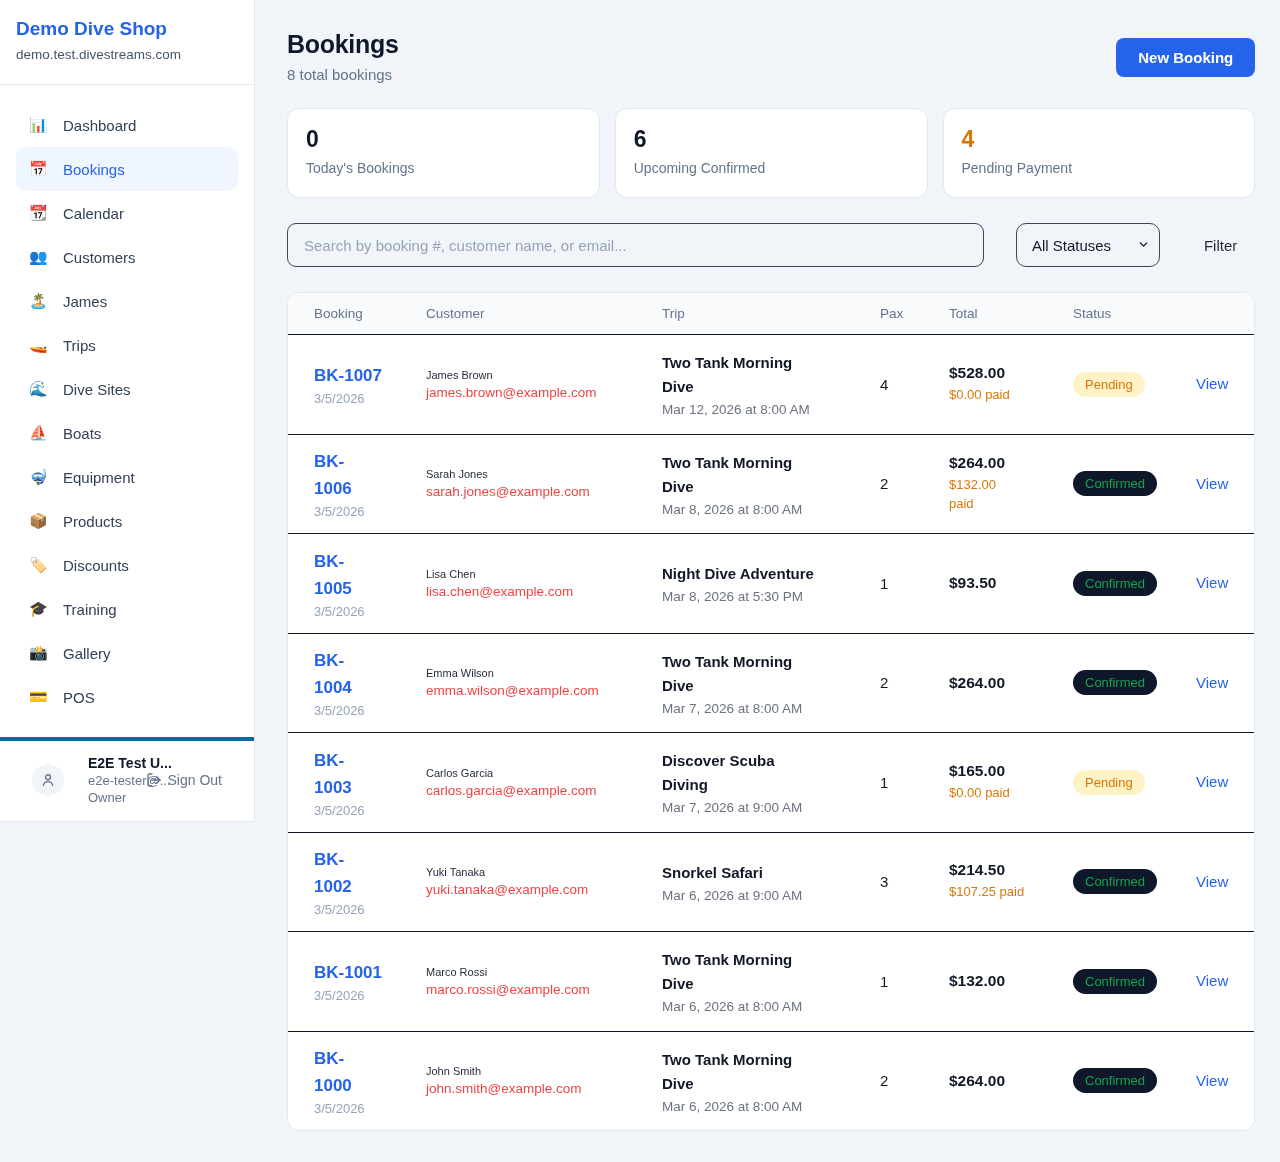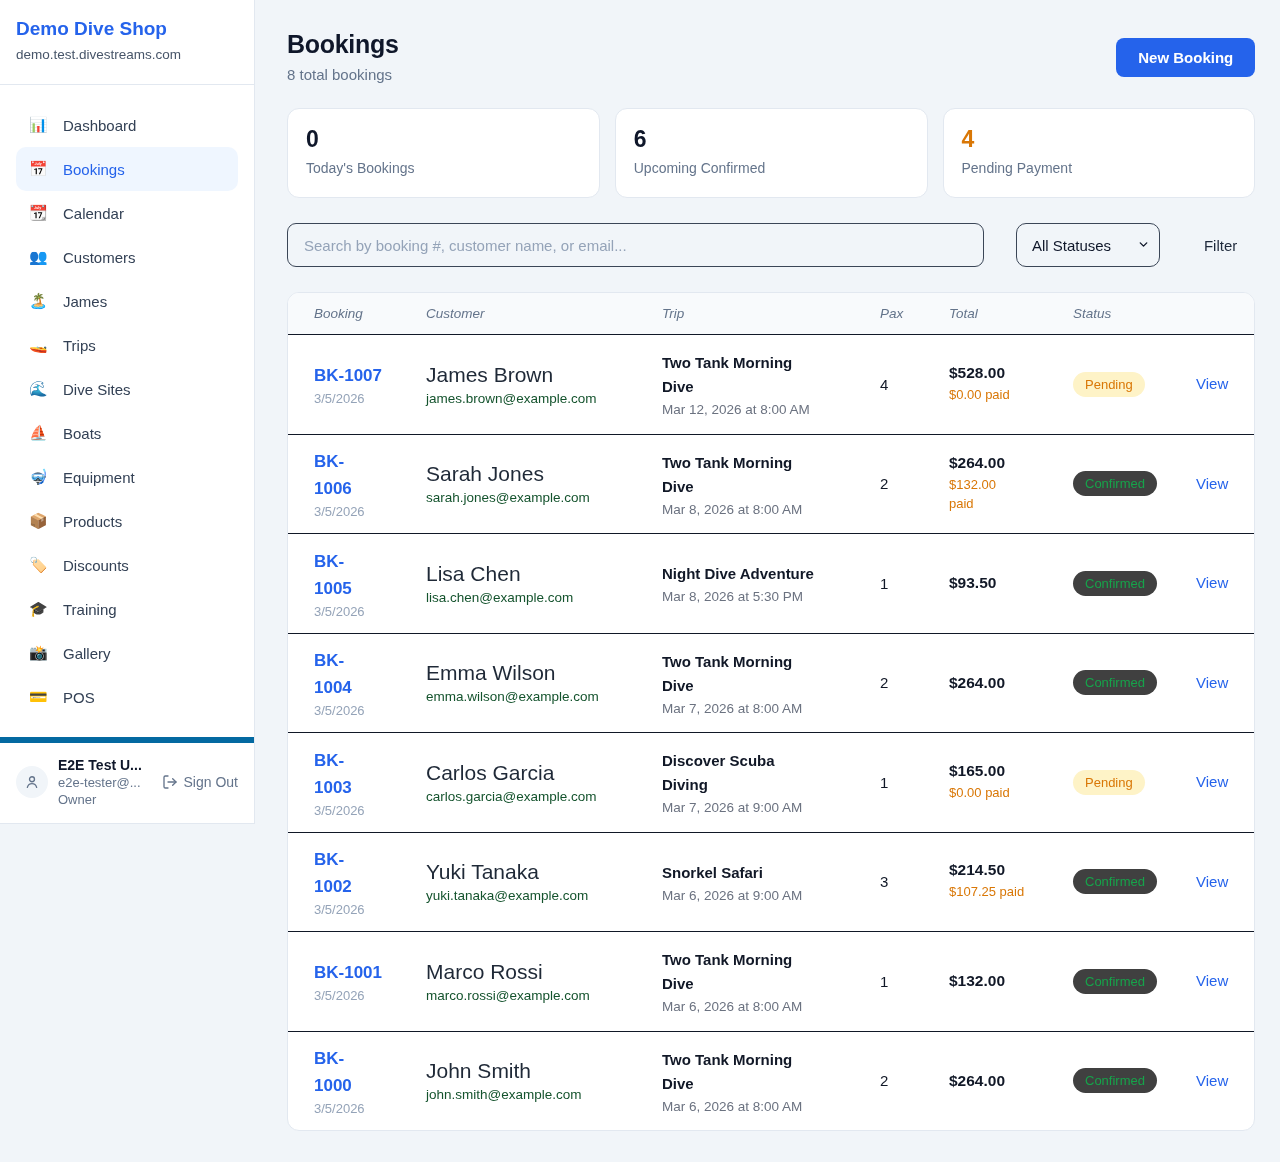--- a/index.html
+++ b/index.html
@@ -87,7 +87,7 @@
     border-radius: 12px; overflow: hidden;
   }
   .tgrid { display: grid; grid-template-columns: 112px 236px 218px 69px 124px 123px 1fr; align-items: center; padding: 0 26px; }
-  .thead { height: 41px; background: #f8fafc; font-style: italic; }
+  .thead { height: 41px; background: #f8fafc; }
   .th { font-size: 13.5px; color: #64748b; font-weight: 500; }
   .t-row { height: 99.5px; border-top: 1px solid #111827; }
   .bk-id { color: #2563eb; font-weight: 700; font-size: 17px; white-space: pre-line; line-height: 1.6; cursor: pointer; }

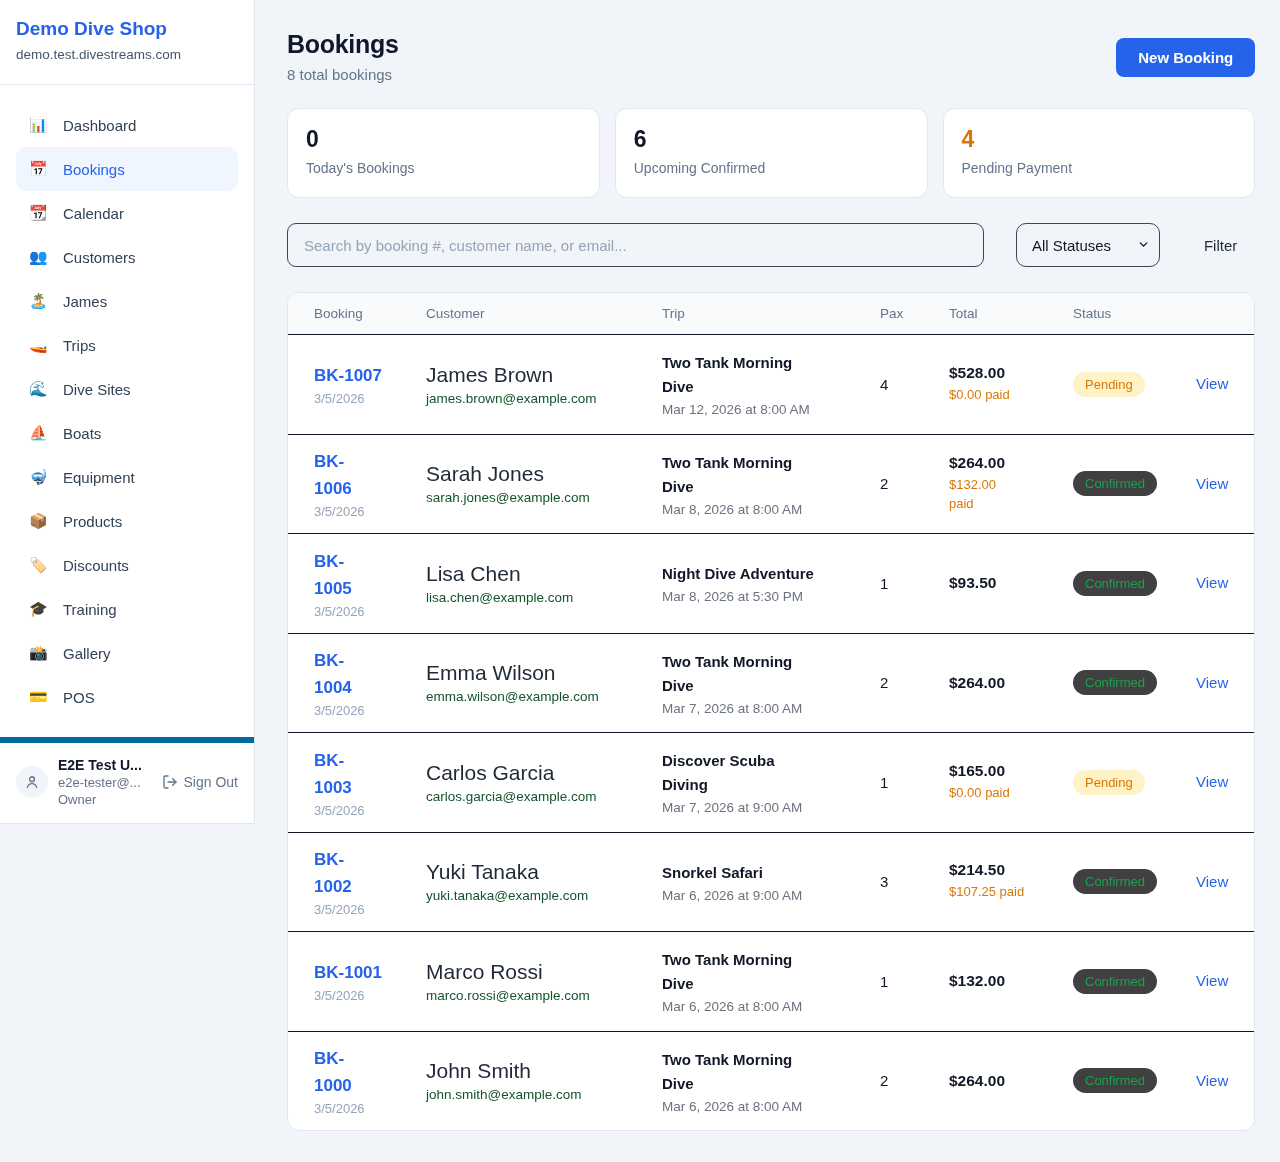--- a/index.html
+++ b/index.html
@@ -92,7 +92,7 @@
   .t-row { height: 99.5px; border-top: 1px solid #111827; }
   .bk-id { color: #2563eb; font-weight: 700; font-size: 17px; white-space: pre-line; line-height: 1.6; cursor: pointer; }
   .bk-date { color: #94a3b8; font-size: 13px; margin-top: 2px; }
-  .cust-name { font-size: 21px; color: #1f2937; }
+  .cust-name { font-size: 11px; color: #1f2937; }
   .cust-email { font-size: 13.5px; color: #14532d; margin-top: 4px; }
   .trip-name { font-size: 15px; font-weight: 600; color: #111827; white-space: pre-line; line-height: 1.6; }
   .trip-when { font-size: 13.5px; color: #6b7280; margin-top: 3px; }

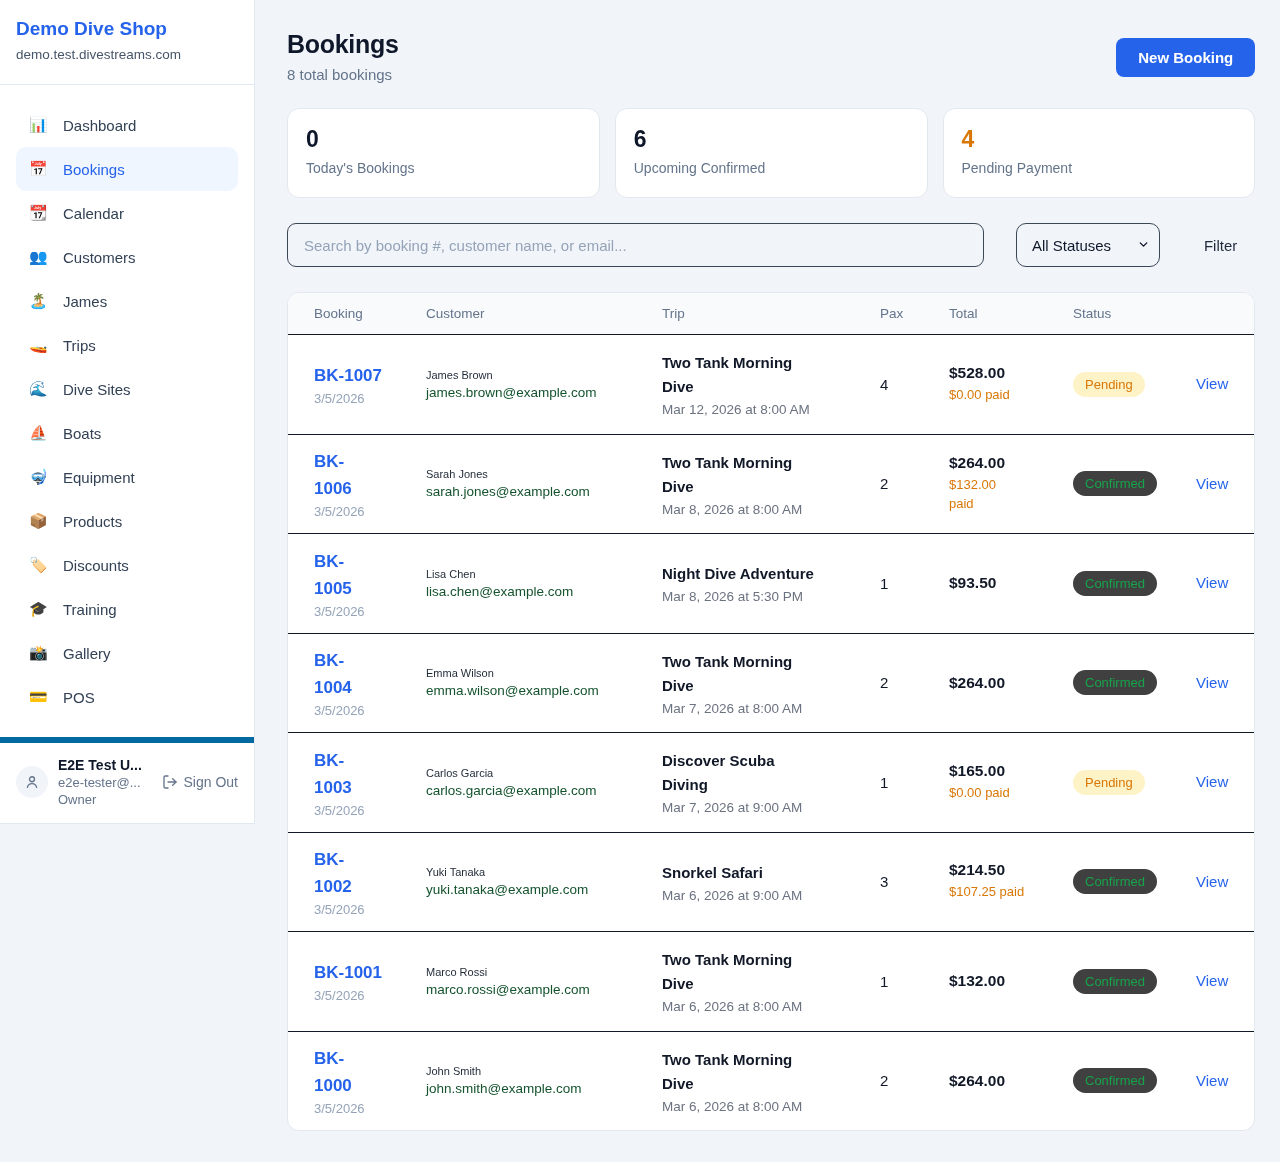--- a/index.html
+++ b/index.html
@@ -93,7 +93,7 @@
   .bk-id { color: #2563eb; font-weight: 700; font-size: 17px; white-space: pre-line; line-height: 1.6; cursor: pointer; }
   .bk-date { color: #94a3b8; font-size: 13px; margin-top: 2px; }
   .cust-name { font-size: 11px; color: #1f2937; }
-  .cust-email { font-size: 13.5px; color: #14532d; margin-top: 4px; }
+  .cust-email { font-size: 13.5px; color: #ef4444; margin-top: 4px; }
   .trip-name { font-size: 15px; font-weight: 600; color: #111827; white-space: pre-line; line-height: 1.6; }
   .trip-when { font-size: 13.5px; color: #6b7280; margin-top: 3px; }
   .pax { font-size: 15px; color: #111827; }

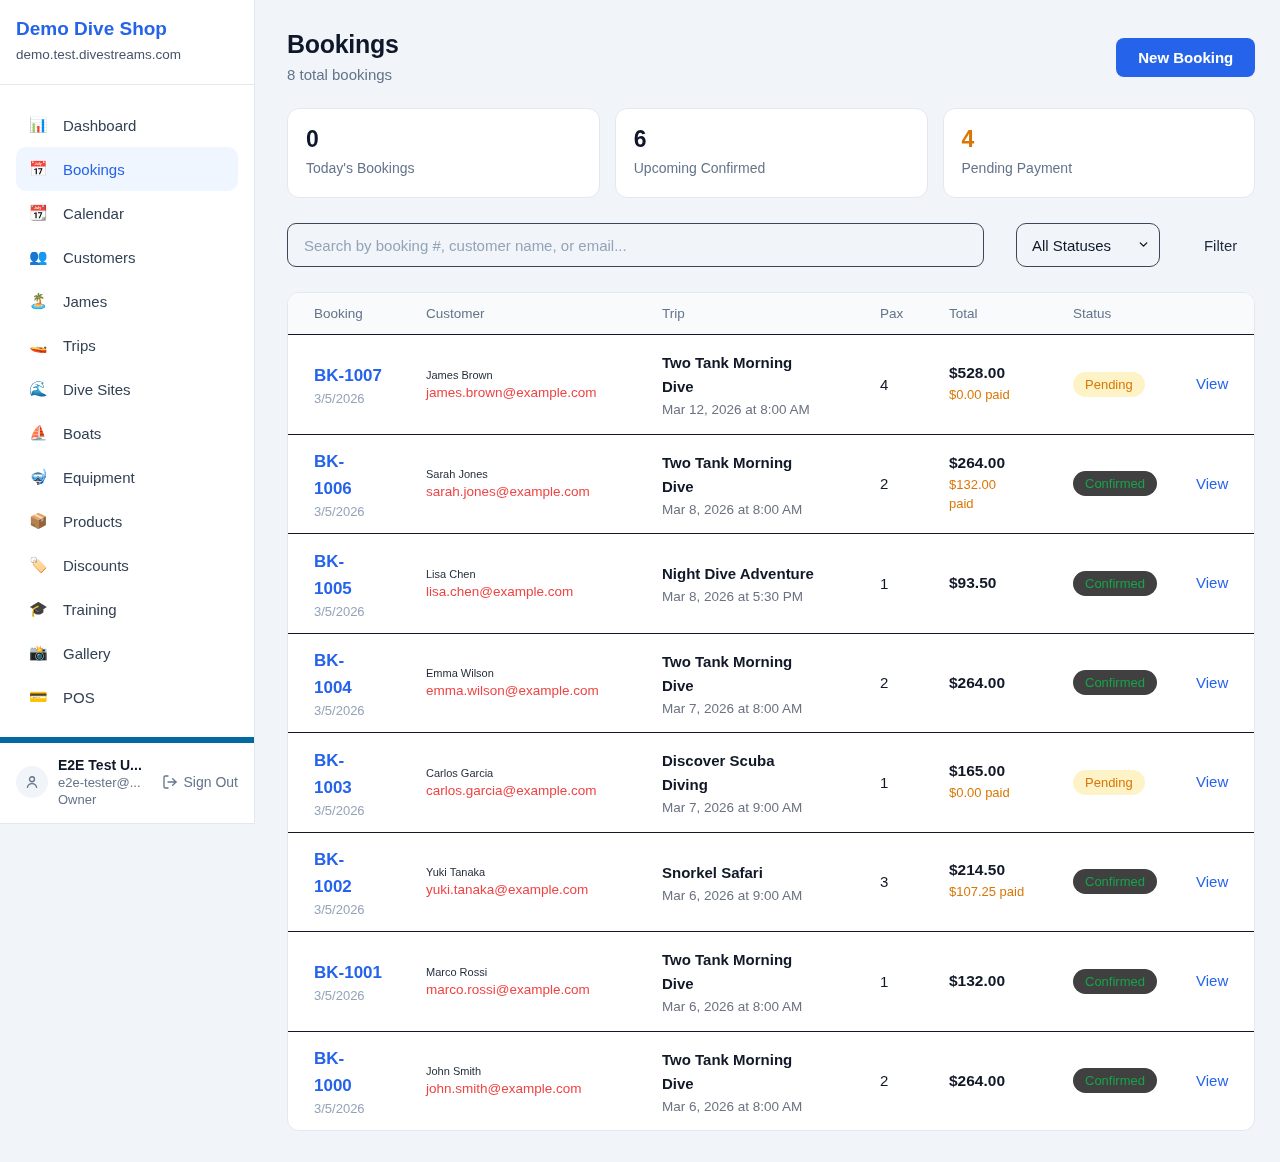--- a/index.html
+++ b/index.html
@@ -103,7 +103,7 @@
     display: inline-block; padding: 5px 12px; border-radius: 999px; font-size: 13px;
   }
   .badge.pending { color: #d97706; background: #fef3c7; }
-  .badge.confirmed { color: #16a34a; background: #404040; }
+  .badge.confirmed { color: #16a34a; background: #0f172a; }
   .view-link { color: #2563eb; font-size: 15px; font-weight: 500; cursor: pointer; }
 </style>
 </head>

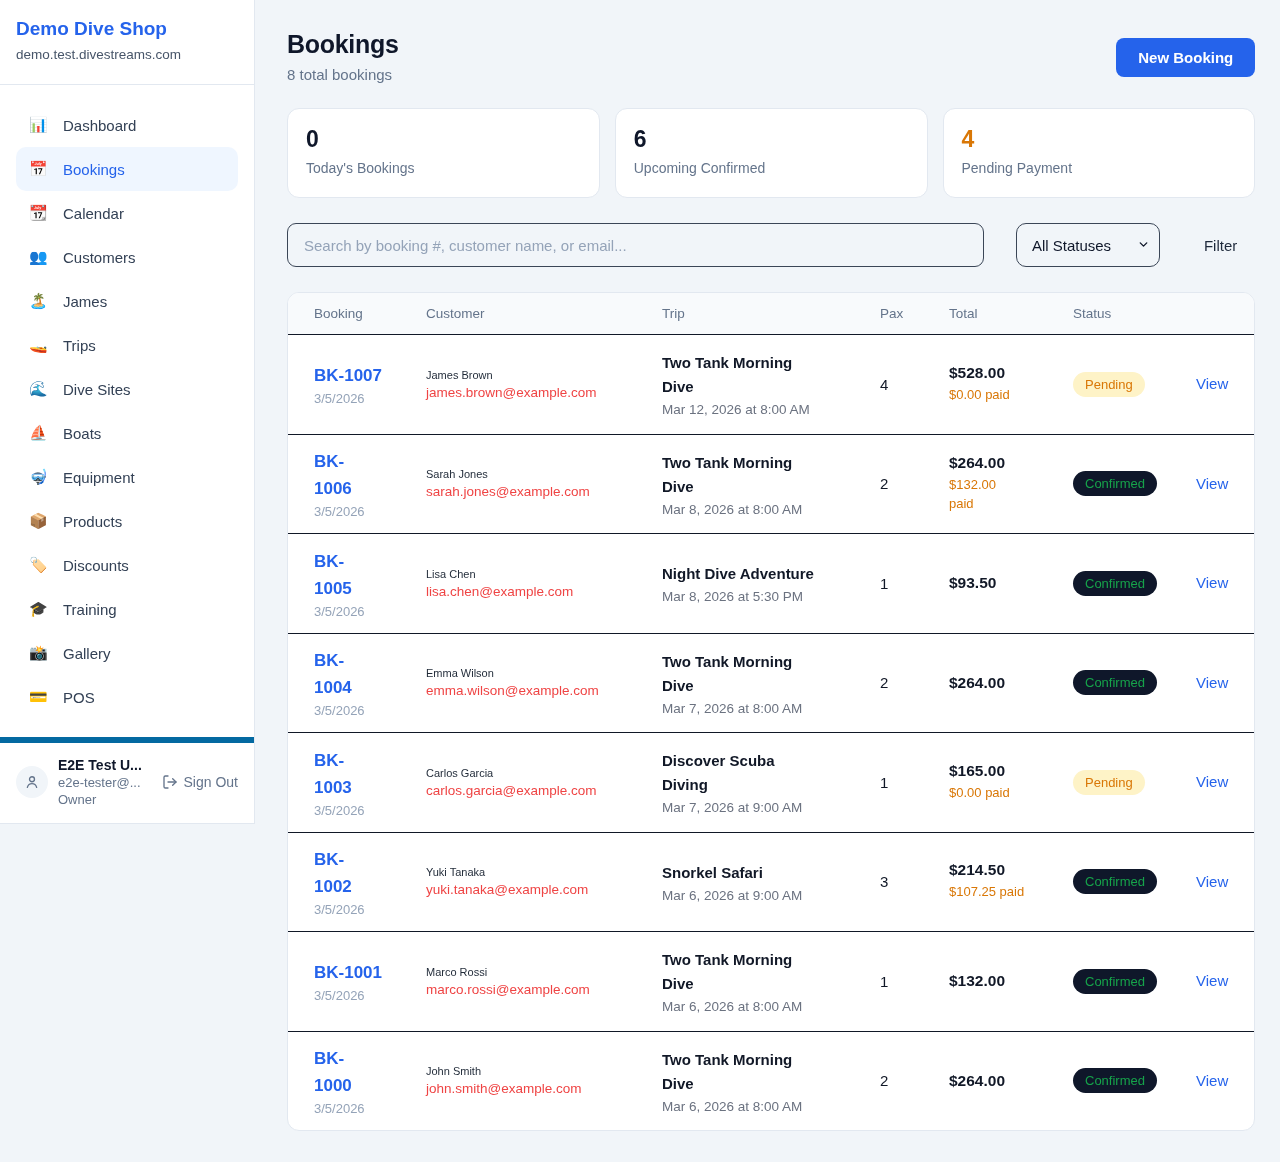--- a/index.html
+++ b/index.html
@@ -31,8 +31,8 @@
   .nav-item .icon { width: 20px; text-align: center; font-size: 15px; }
   .nav-item.active { background: #eff6ff; color: #2563eb; font-weight: 500; }
   .side-user {
-    border-top: 6px solid #0369a1; margin-top: 8px;
-    padding: 14px 16px 16px; display: flex; align-items: center; gap: 10px;
+    border-top: 4px solid #0369a1; margin-top: 8px;
+    padding: 14px 32px 16px; display: flex; align-items: center; gap: 24px;
   }
   .avatar {
     width: 32px; height: 32px; border-radius: 50%; background: #f1f5f9;

